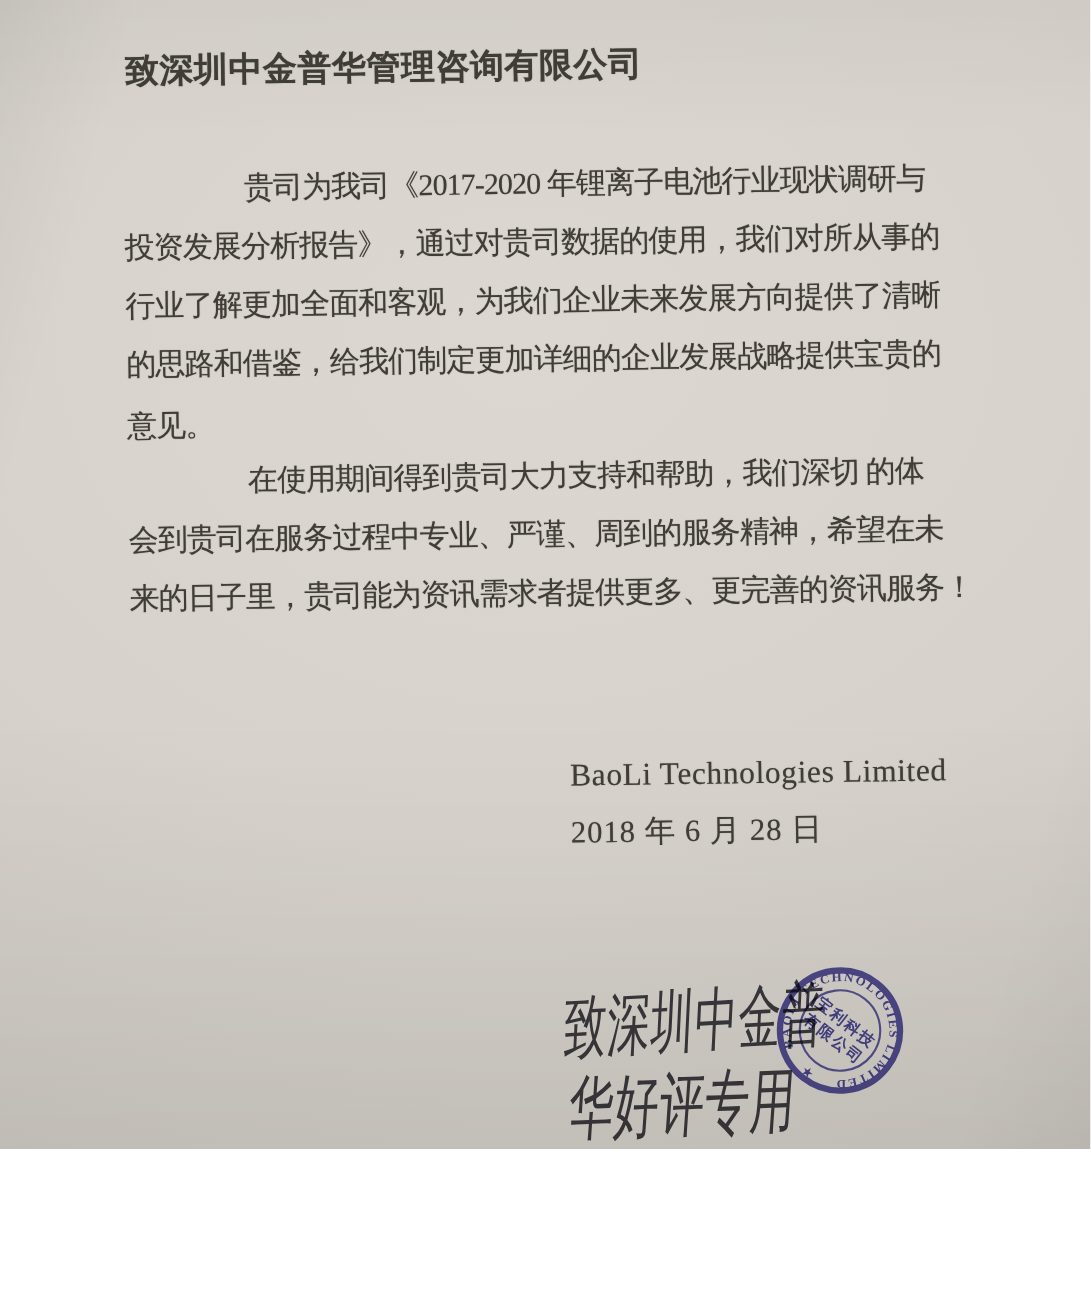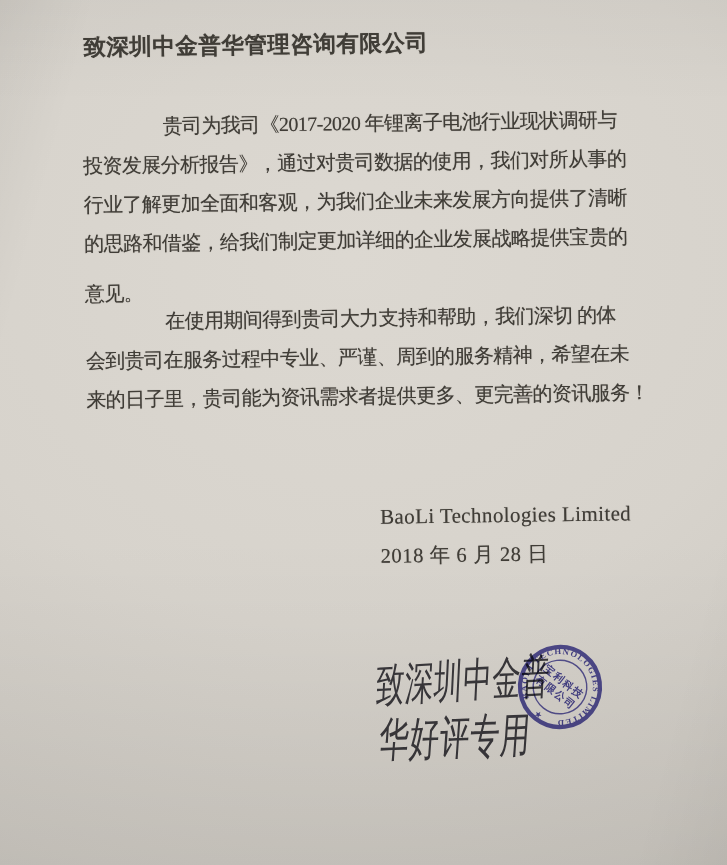--- a/index.html
+++ b/index.html
@@ -8,7 +8,7 @@
     font-family:"Liberation Serif","DejaVu Serif",serif;
   }
   .photo{
-    position:relative;width:727px;height:865px;
+    position:relative;width:727px;height:766px;
     background:
       linear-gradient(180deg, rgba(0,0,0,0.03) 0%, rgba(0,0,0,0) 12%, rgba(0,0,0,0) 62%, rgba(0,0,0,0.06) 100%),
       linear-gradient(105deg, rgba(0,0,0,0.05) 0%, rgba(0,0,0,0) 10%, rgba(0,0,0,0) 90%, rgba(0,0,0,0.03) 100%),

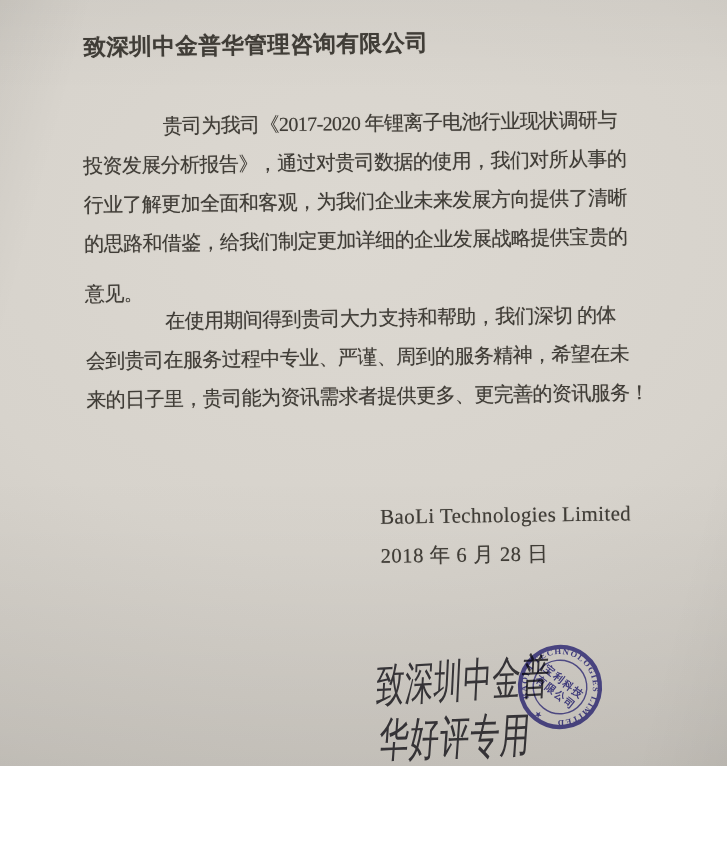--- a/index.html
+++ b/index.html
@@ -34,7 +34,7 @@
   }
   .indent{left:165px;}
   .l1{top:112px;} .l2{top:151px;} .l3{top:190px;} .l4{top:229px;}
-  .l5{top:280px;font-family:Liberation Mono, monospace;} .l6{top:307px;} .l7{top:346px;} .l8{top:385px;}
+  .l5{top:270px;} .l6{top:307px;} .l7{top:346px;} .l8{top:385px;}
   .sig-company{
     position:absolute;left:377px;top:506px;
     font-size:21px;letter-spacing:0.4px;white-space:nowrap;line-height:1.1;

